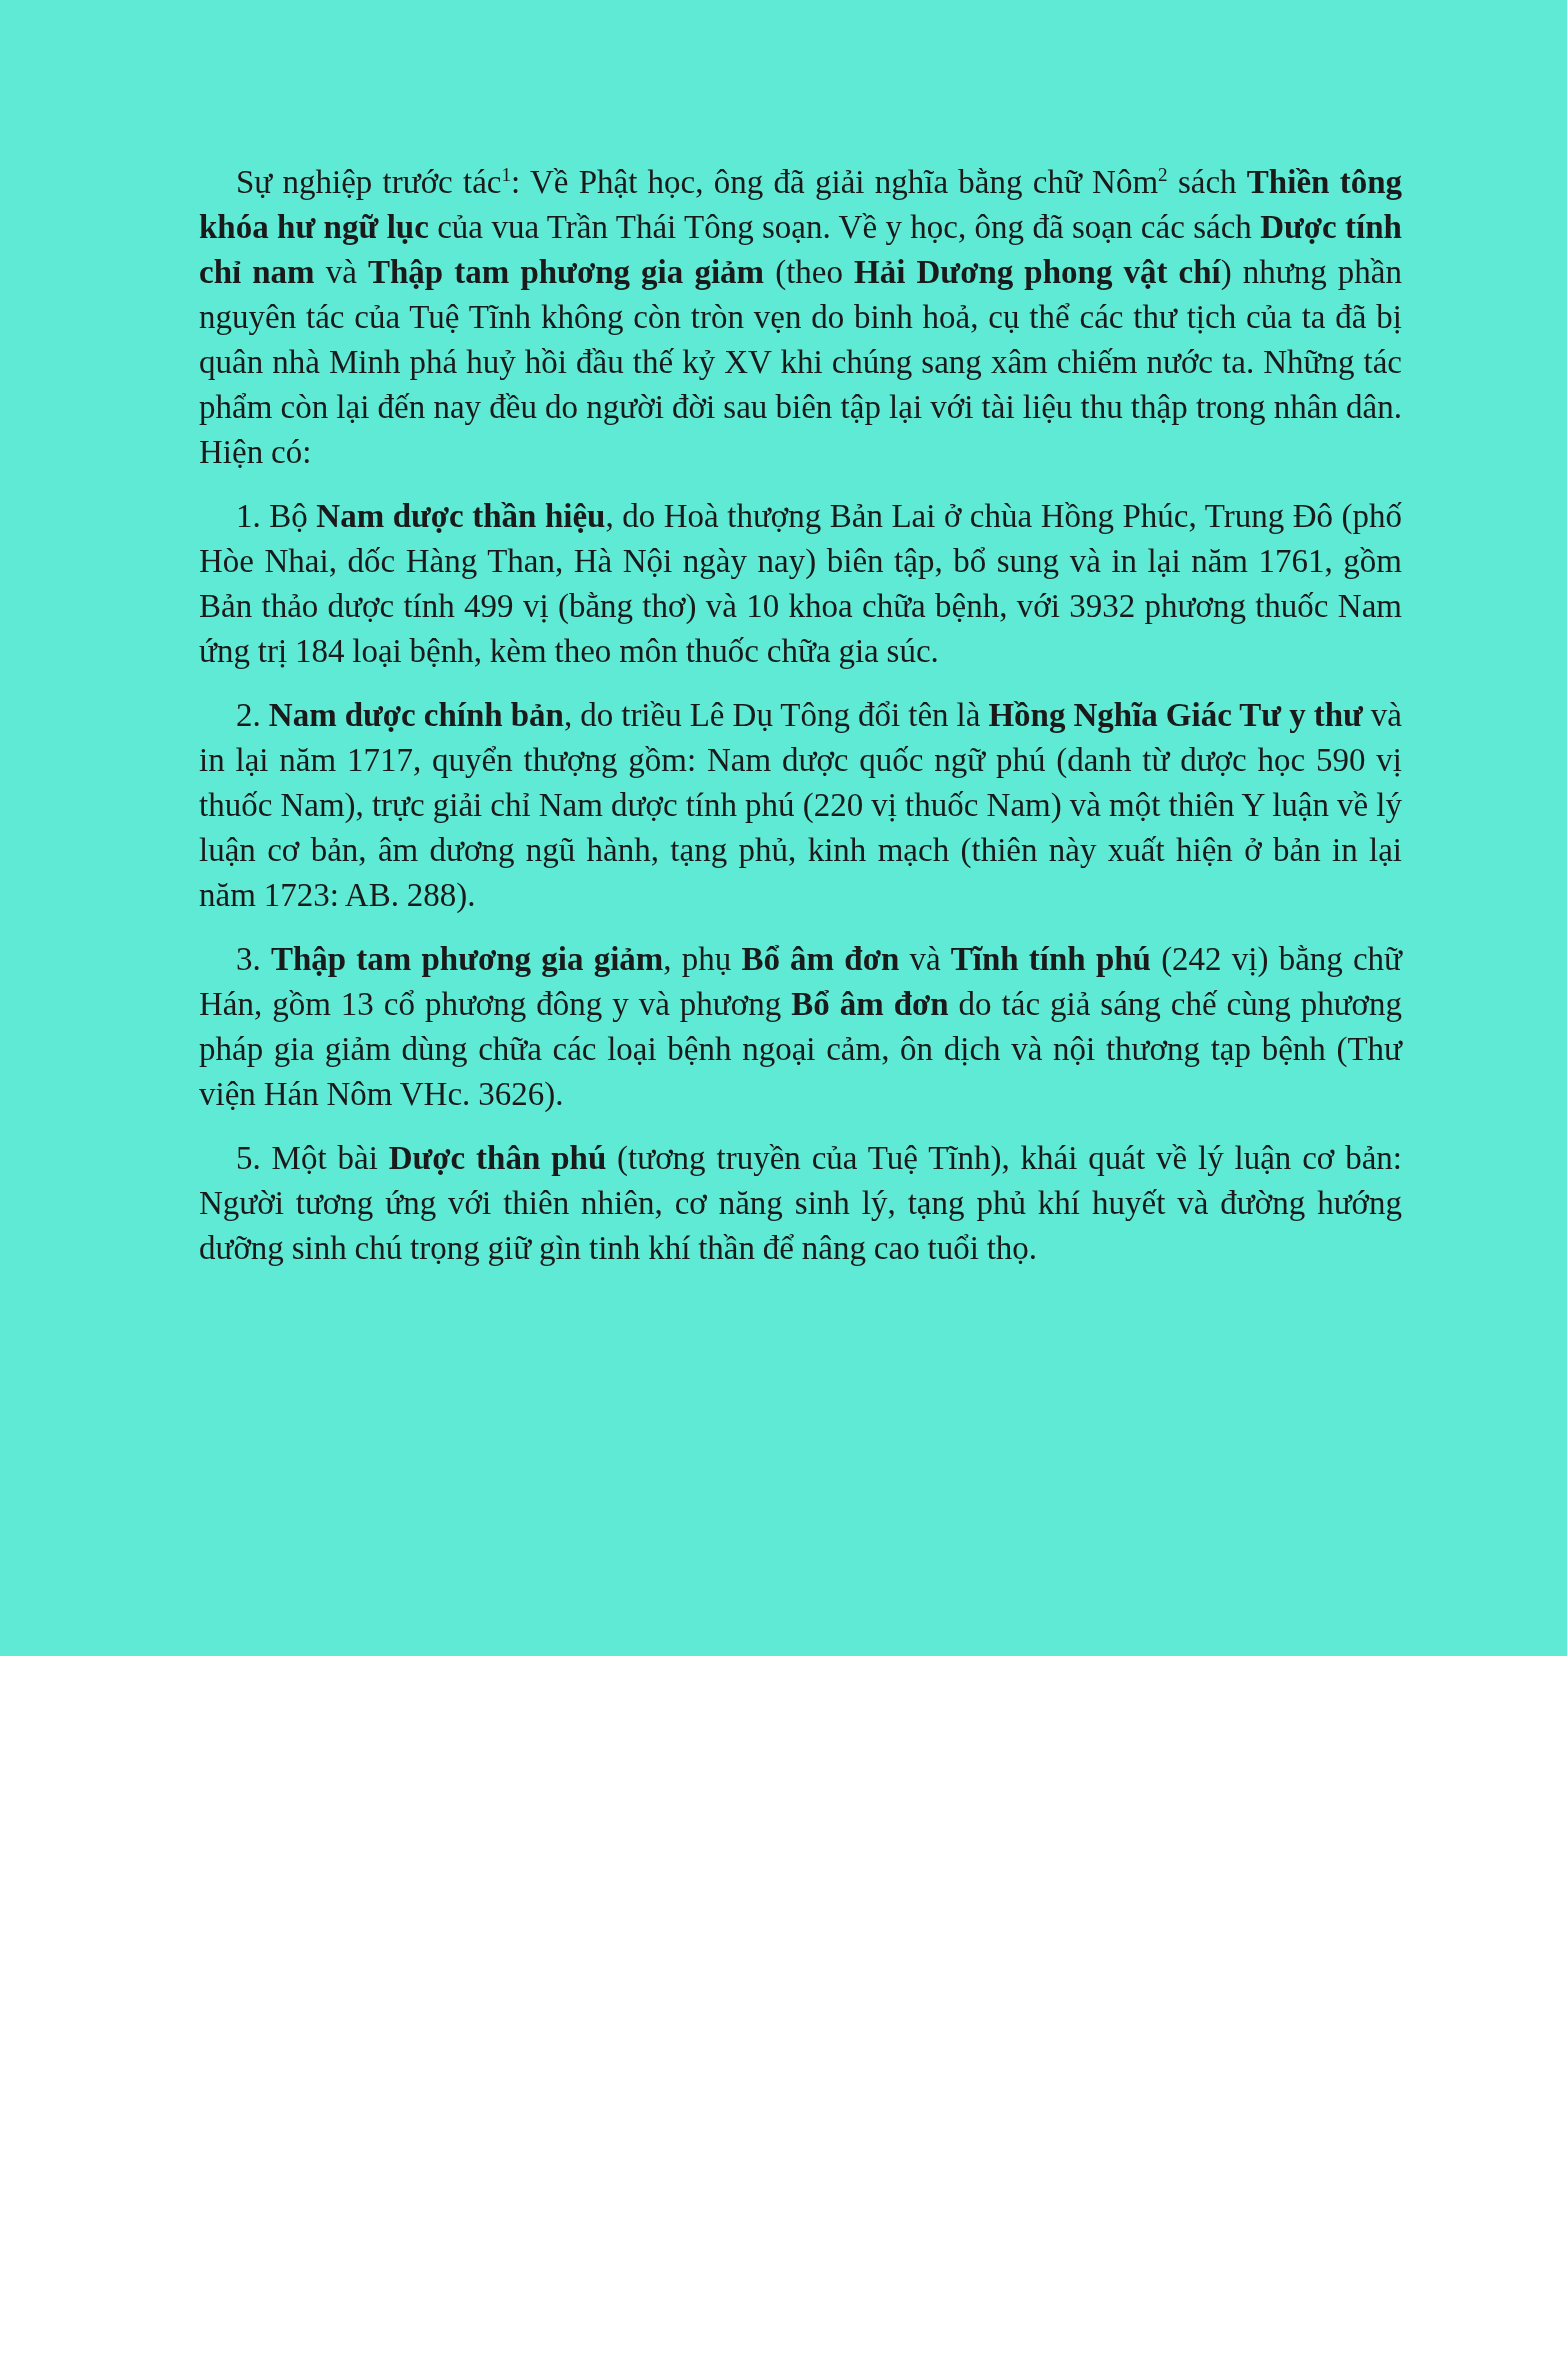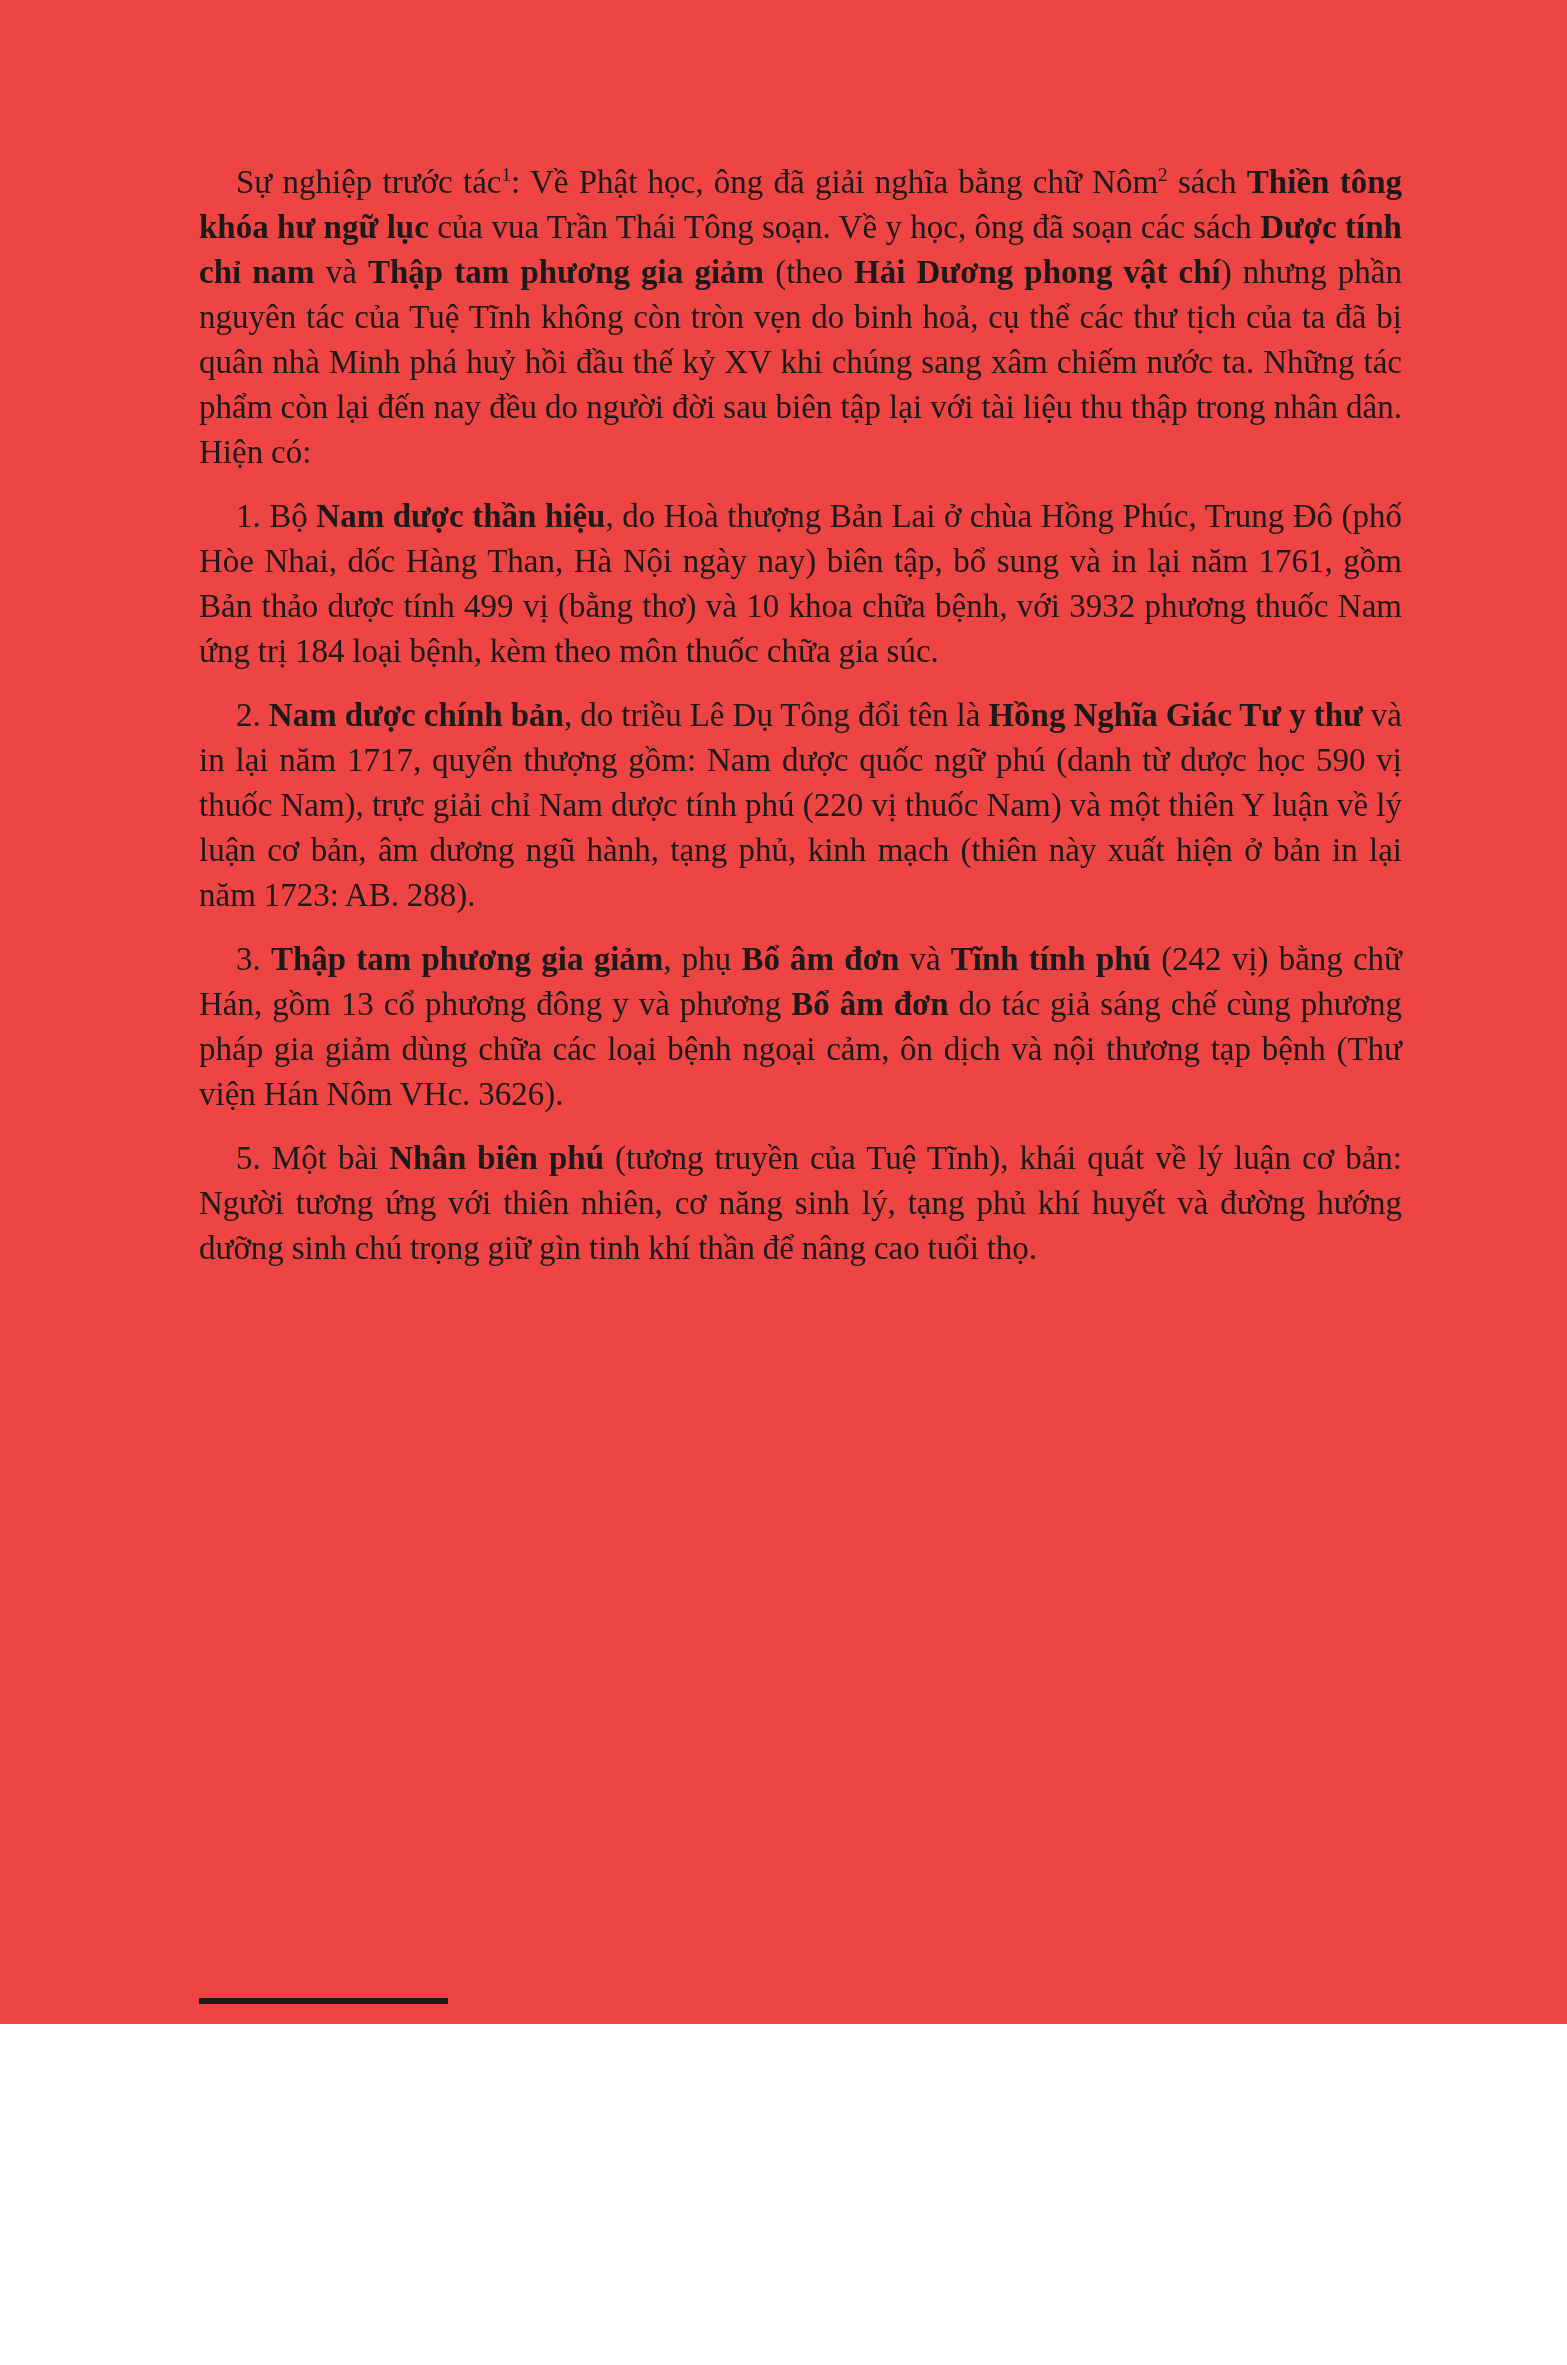--- a/index.html
+++ b/index.html
@@ -12,8 +12,8 @@
   .page {
     position: relative;
     width: 1568px;
-    height: 2024px;
-    background: #ef4444;
+    height: 1656px;
+    background: #5eead4;
     overflow: hidden;
     box-sizing: border-box;
     text-decoration: underline;

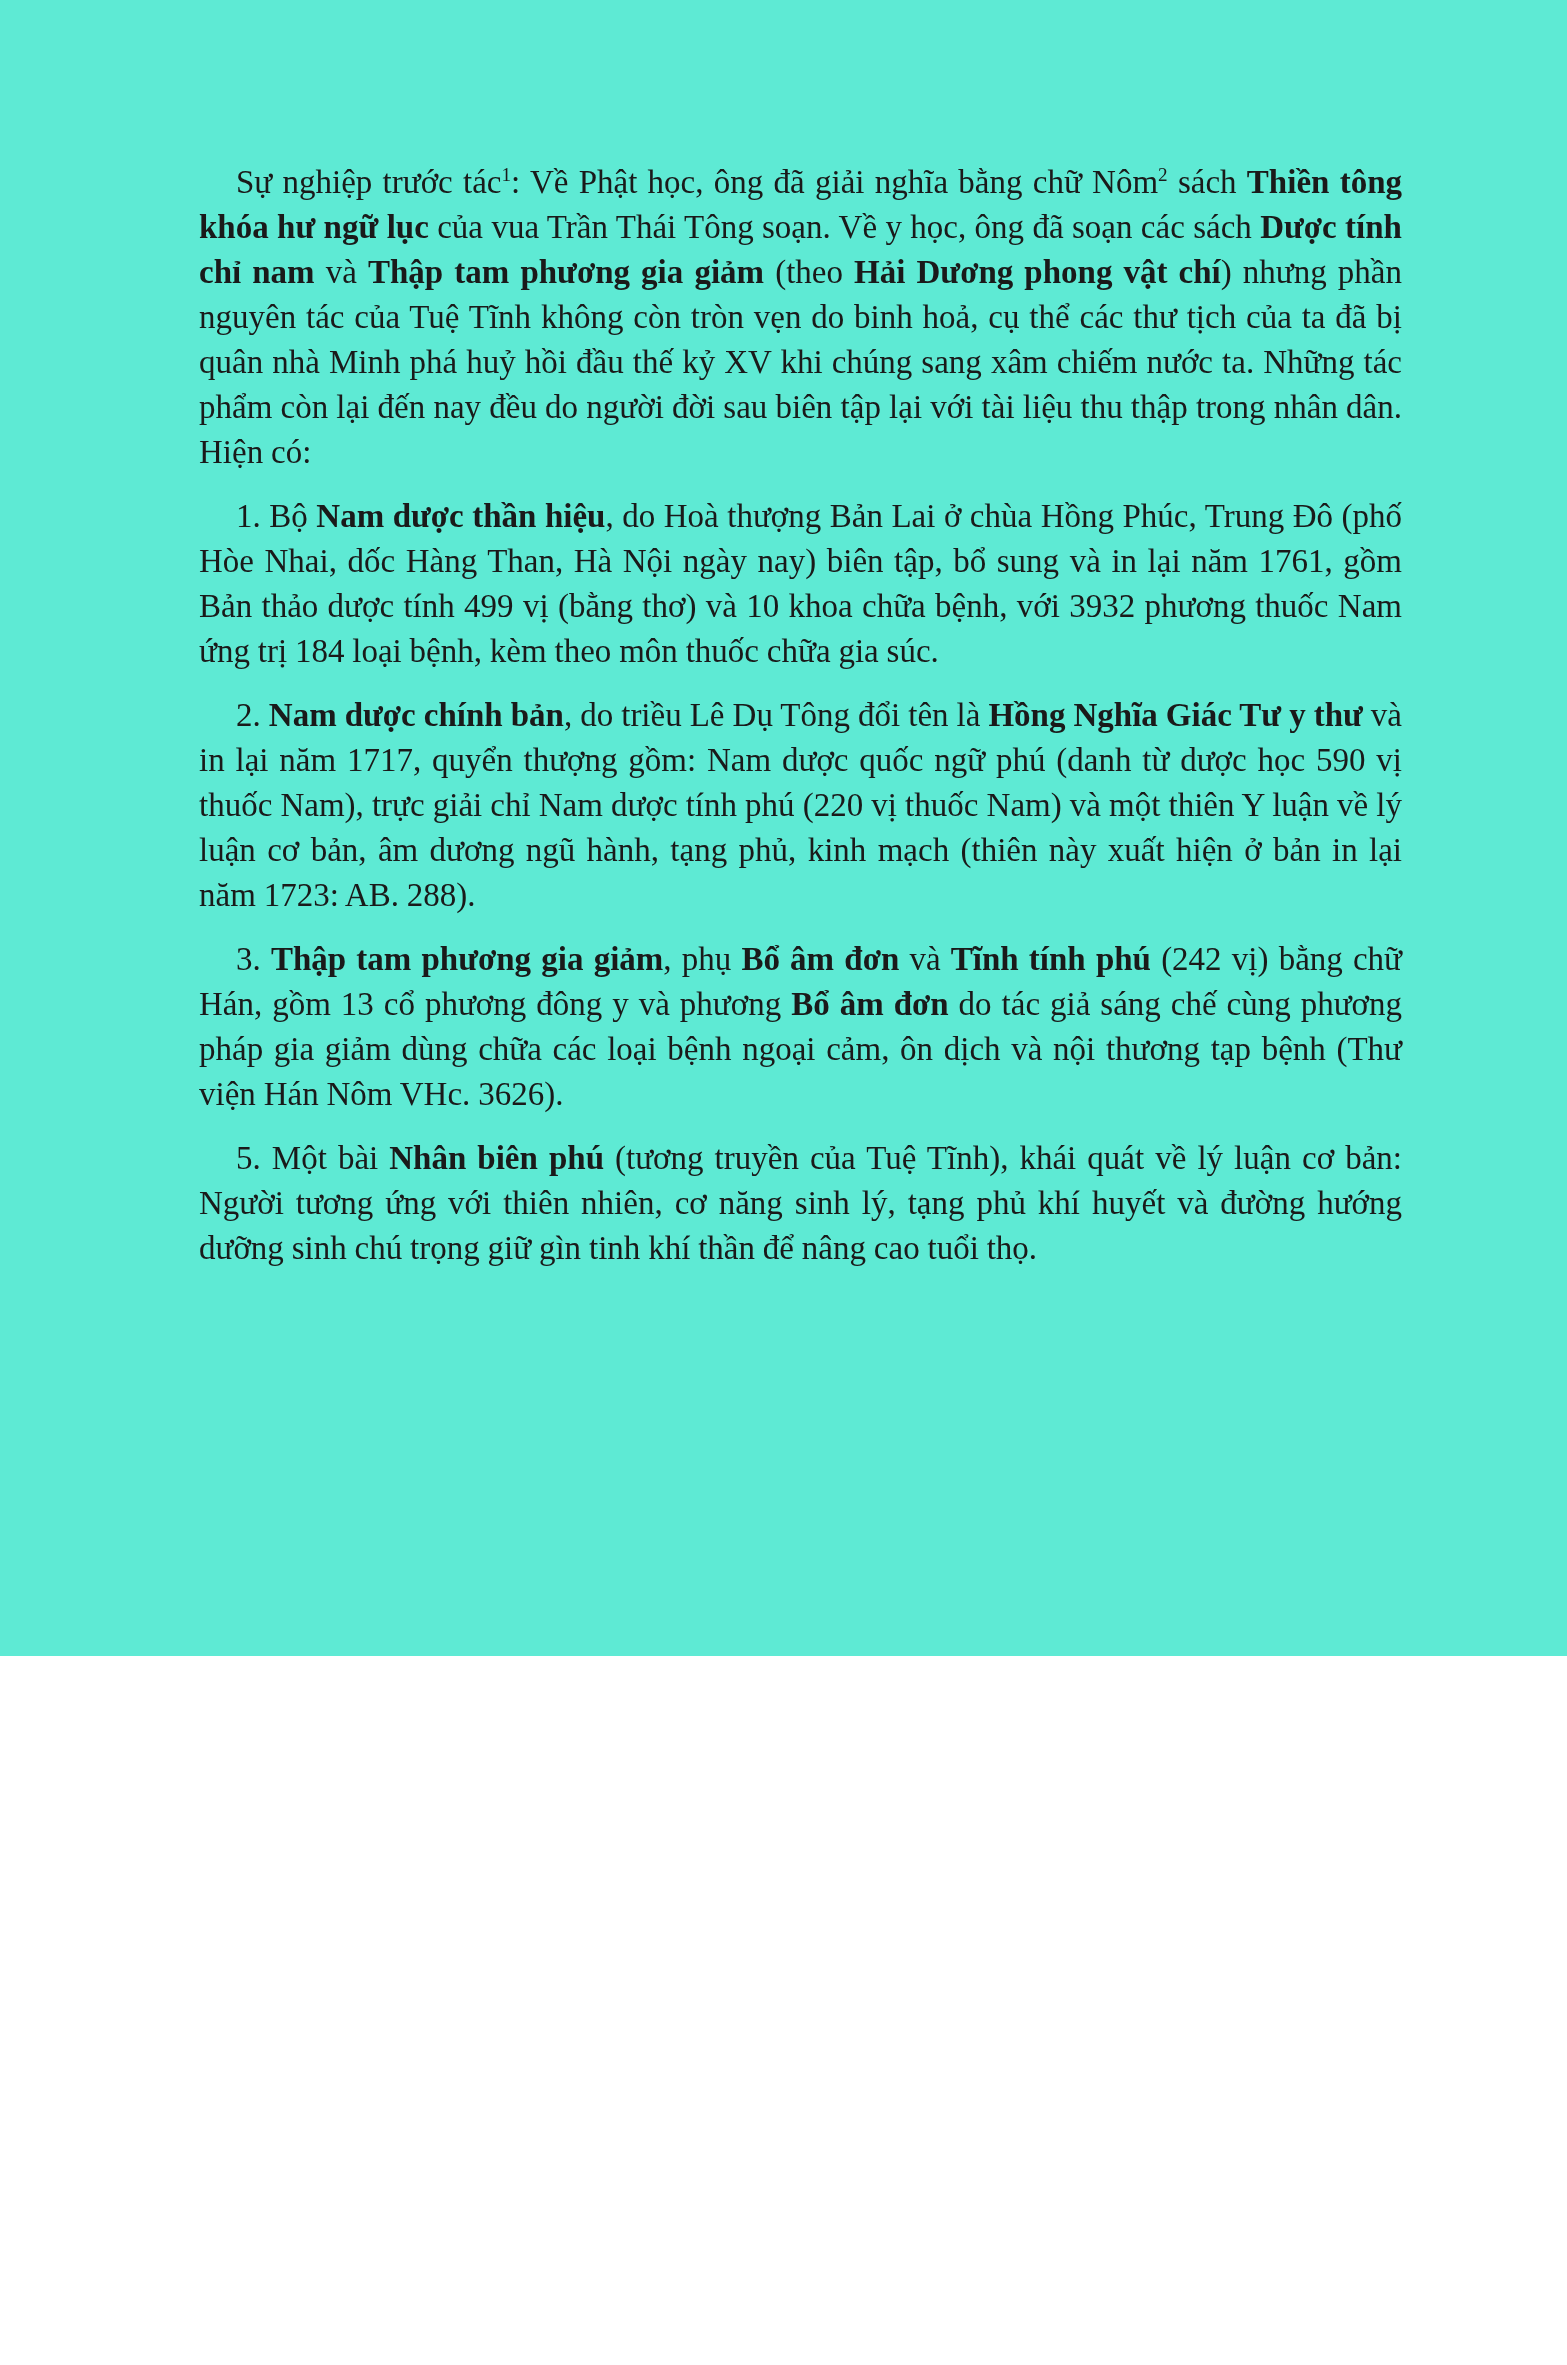--- a/index.html
+++ b/index.html
@@ -134,7 +134,7 @@
       <p class="para item"><span>1. Bộ </span><b>Nam dược thần hiệu</b><span>, do Hoà thượng Bản Lai ở chùa Hồng Phúc, Trung Đô (phố Hòe Nhai, dốc Hàng Than, Hà Nội ngày nay) biên tập, bổ sung và in lại năm 1761, gồm Bản thảo dược tính 499 vị (bằng thơ) và 10 khoa chữa bệnh, với 3932 phương thuốc Nam ứng trị 184 loại bệnh, kèm theo môn thuốc chữa gia súc.</span></p>
       <p class="para item"><span>2. </span><b>Nam dược chính bản</b><span>, do triều Lê Dụ Tông đổi tên là </span><b>Hồng Nghĩa Giác Tư y thư</b><span> và in lại năm 1717, quyển thượng gồm: Nam dược quốc ngữ phú (danh từ dược học 590 vị thuốc Nam), trực giải chỉ Nam dược tính phú (220 vị thuốc Nam) và một thiên Y luận về lý luận cơ bản, âm dương ngũ hành, tạng phủ, kinh mạch (thiên này xuất hiện ở bản in lại năm 1723: AB. 288).</span></p>
       <p class="para item"><span>3. </span><b>Thập tam phương gia giảm</b><span>, phụ </span><b>Bổ âm đơn</b><span> và </span><b>Tĩnh tính phú</b><span> (242 vị) bằng chữ Hán, gồm 13 cổ phương đông y và phương </span><b>Bổ âm đơn</b><span> do tác giả sáng chế cùng phương pháp gia giảm dùng chữa các loại bệnh ngoại cảm, ôn dịch và nội thương tạp bệnh (Thư viện Hán Nôm VHc. 3626).</span></p>
-      <p class="para item"><span>5. Một bài </span><b>Nhân biên phú</b><span> (tương truyền của Tuệ Tĩnh), khái quát về lý luận cơ bản: Người tương ứng với thiên nhiên, cơ năng sinh lý, tạng phủ khí huyết và đường hướng dưỡng sinh chú trọng giữ gìn tinh khí thần để nâng cao tuổi thọ.</span></p>
+      <p class="para item"><span>5. Một bài </span><b>Dược thân phú</b><span> (tương truyền của Tuệ Tĩnh), khái quát về lý luận cơ bản: Người tương ứng với thiên nhiên, cơ năng sinh lý, tạng phủ khí huyết và đường hướng dưỡng sinh chú trọng giữ gìn tinh khí thần để nâng cao tuổi thọ.</span></p>
     </div>
 
   <div class="footnotes">

